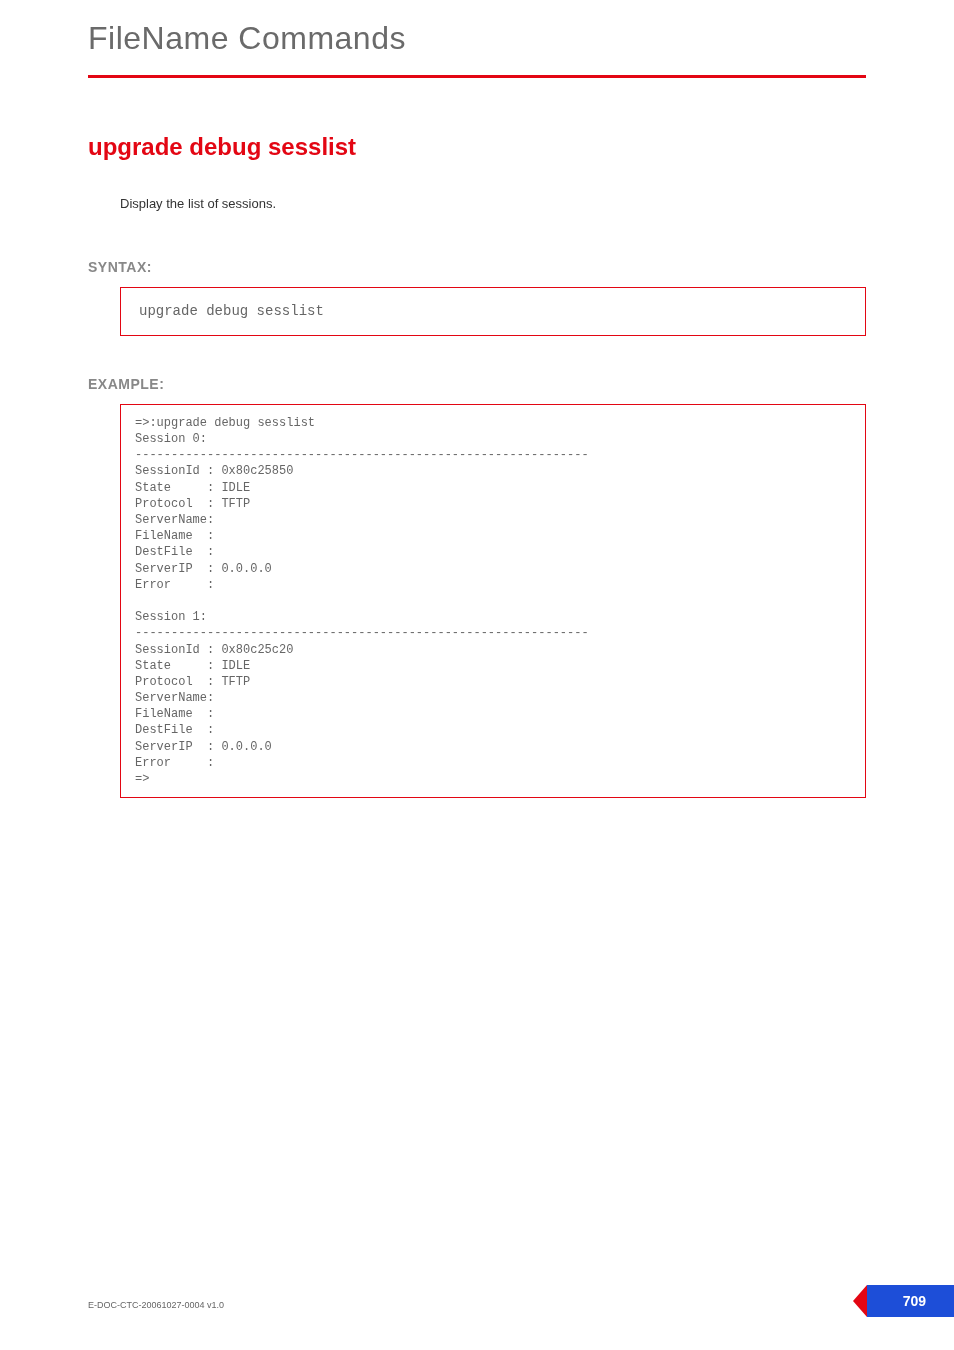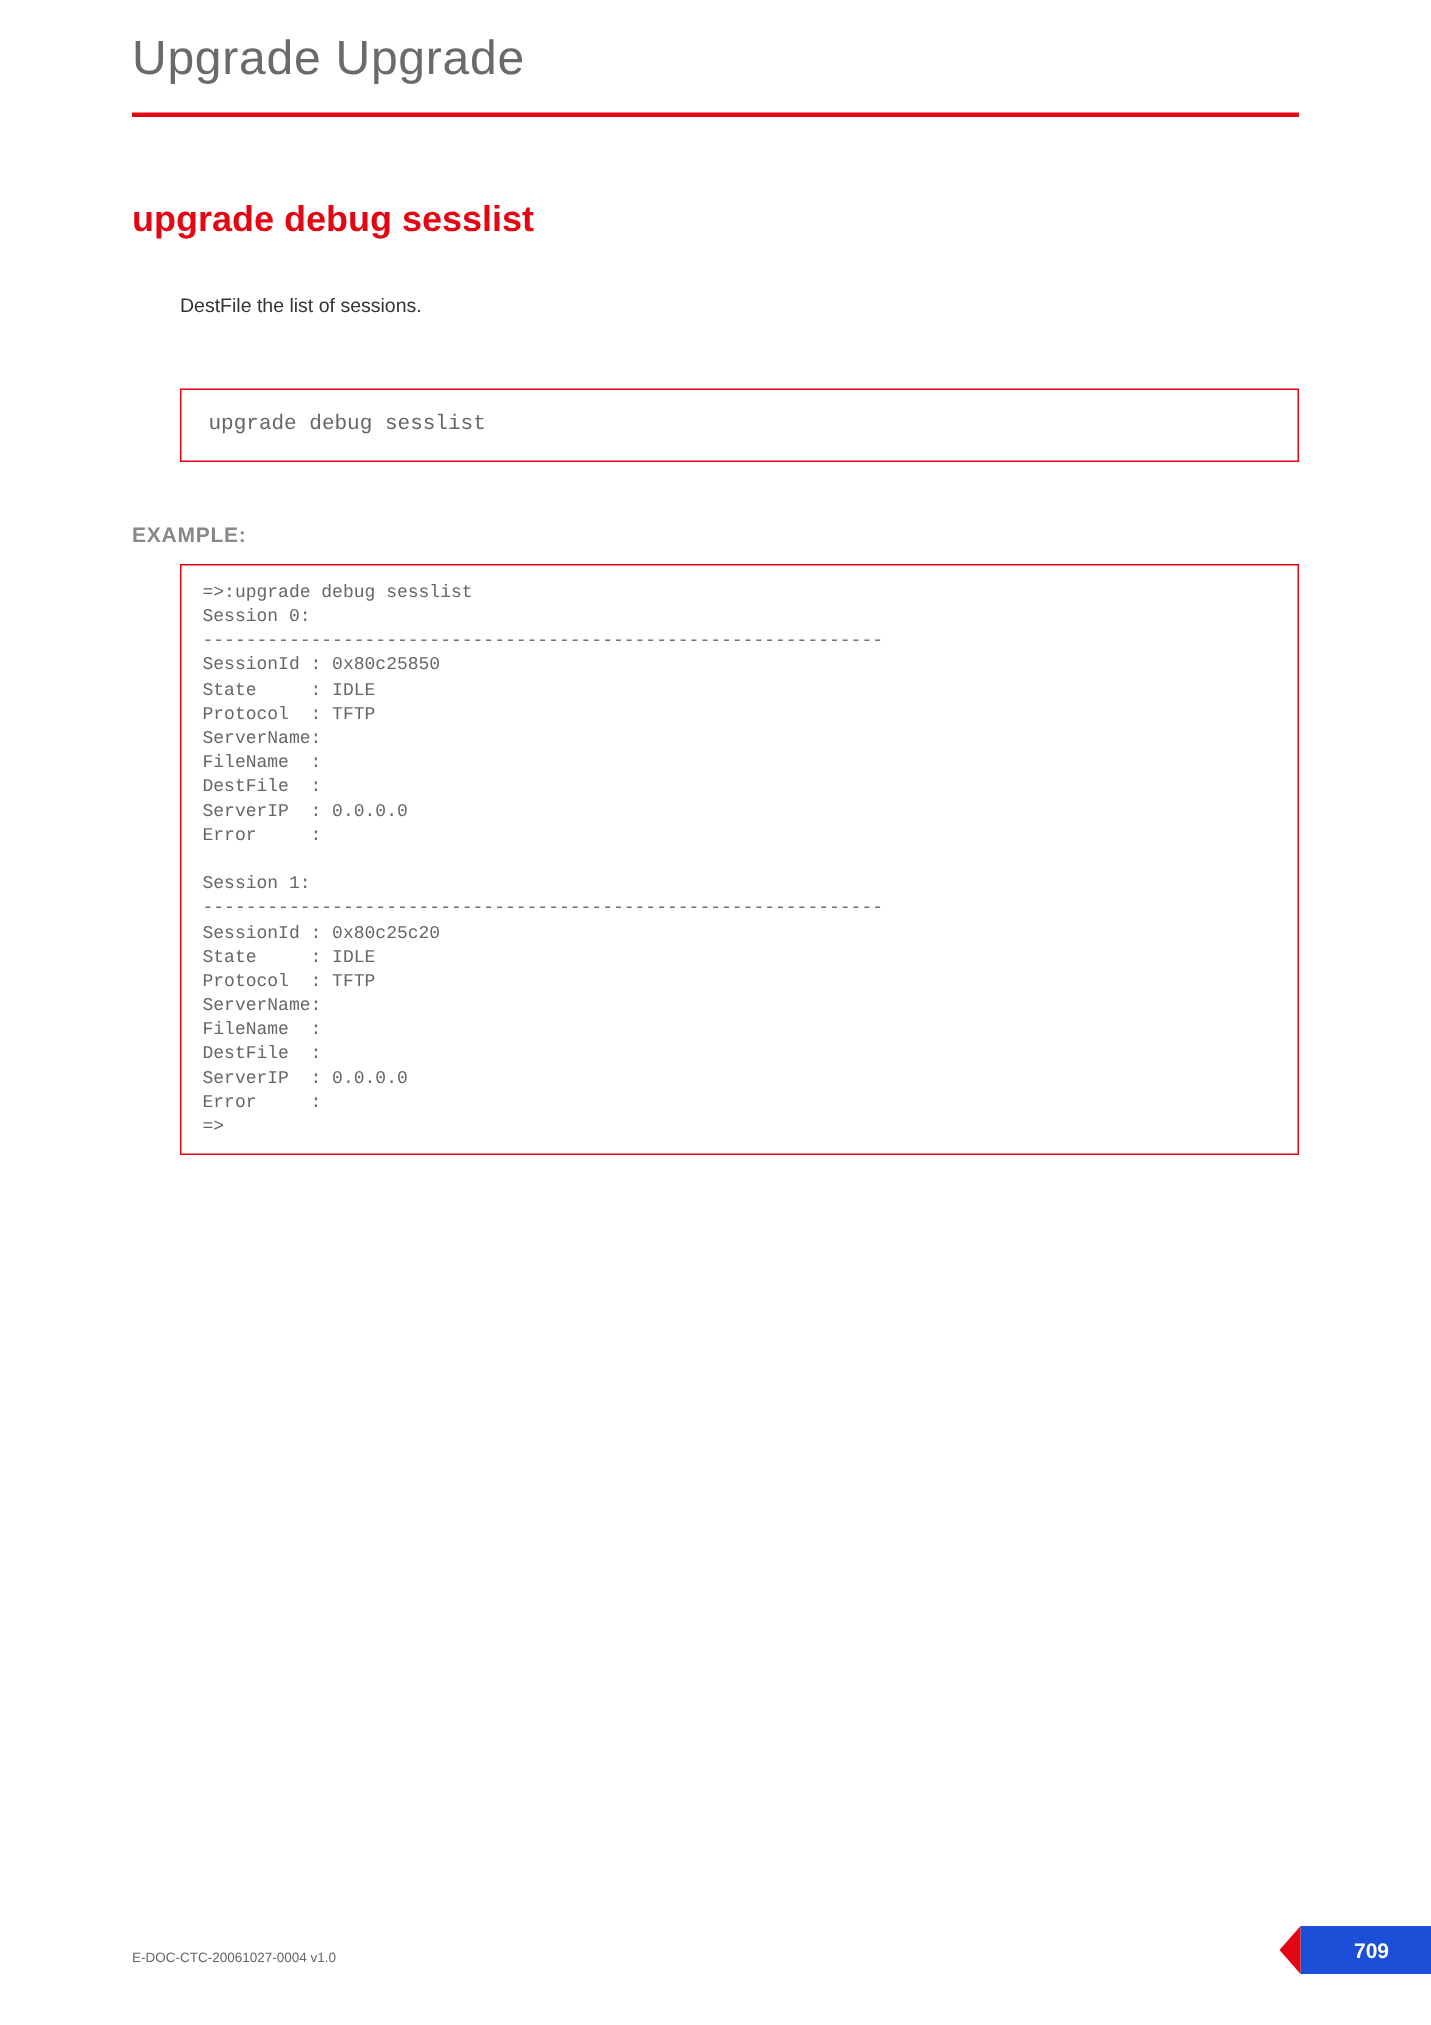--- a/index.html
+++ b/index.html
@@ -103,7 +103,7 @@
 <body>
 
 <div class="page">
-  <h1 class="chapter-title">Upgrade Upgrade</h1>
+  <h1 class="chapter-title">FileName Commands</h1>
   <hr class="red-rule">
 
   <h2 class="section-title">upgrade debug sesslist</h2>

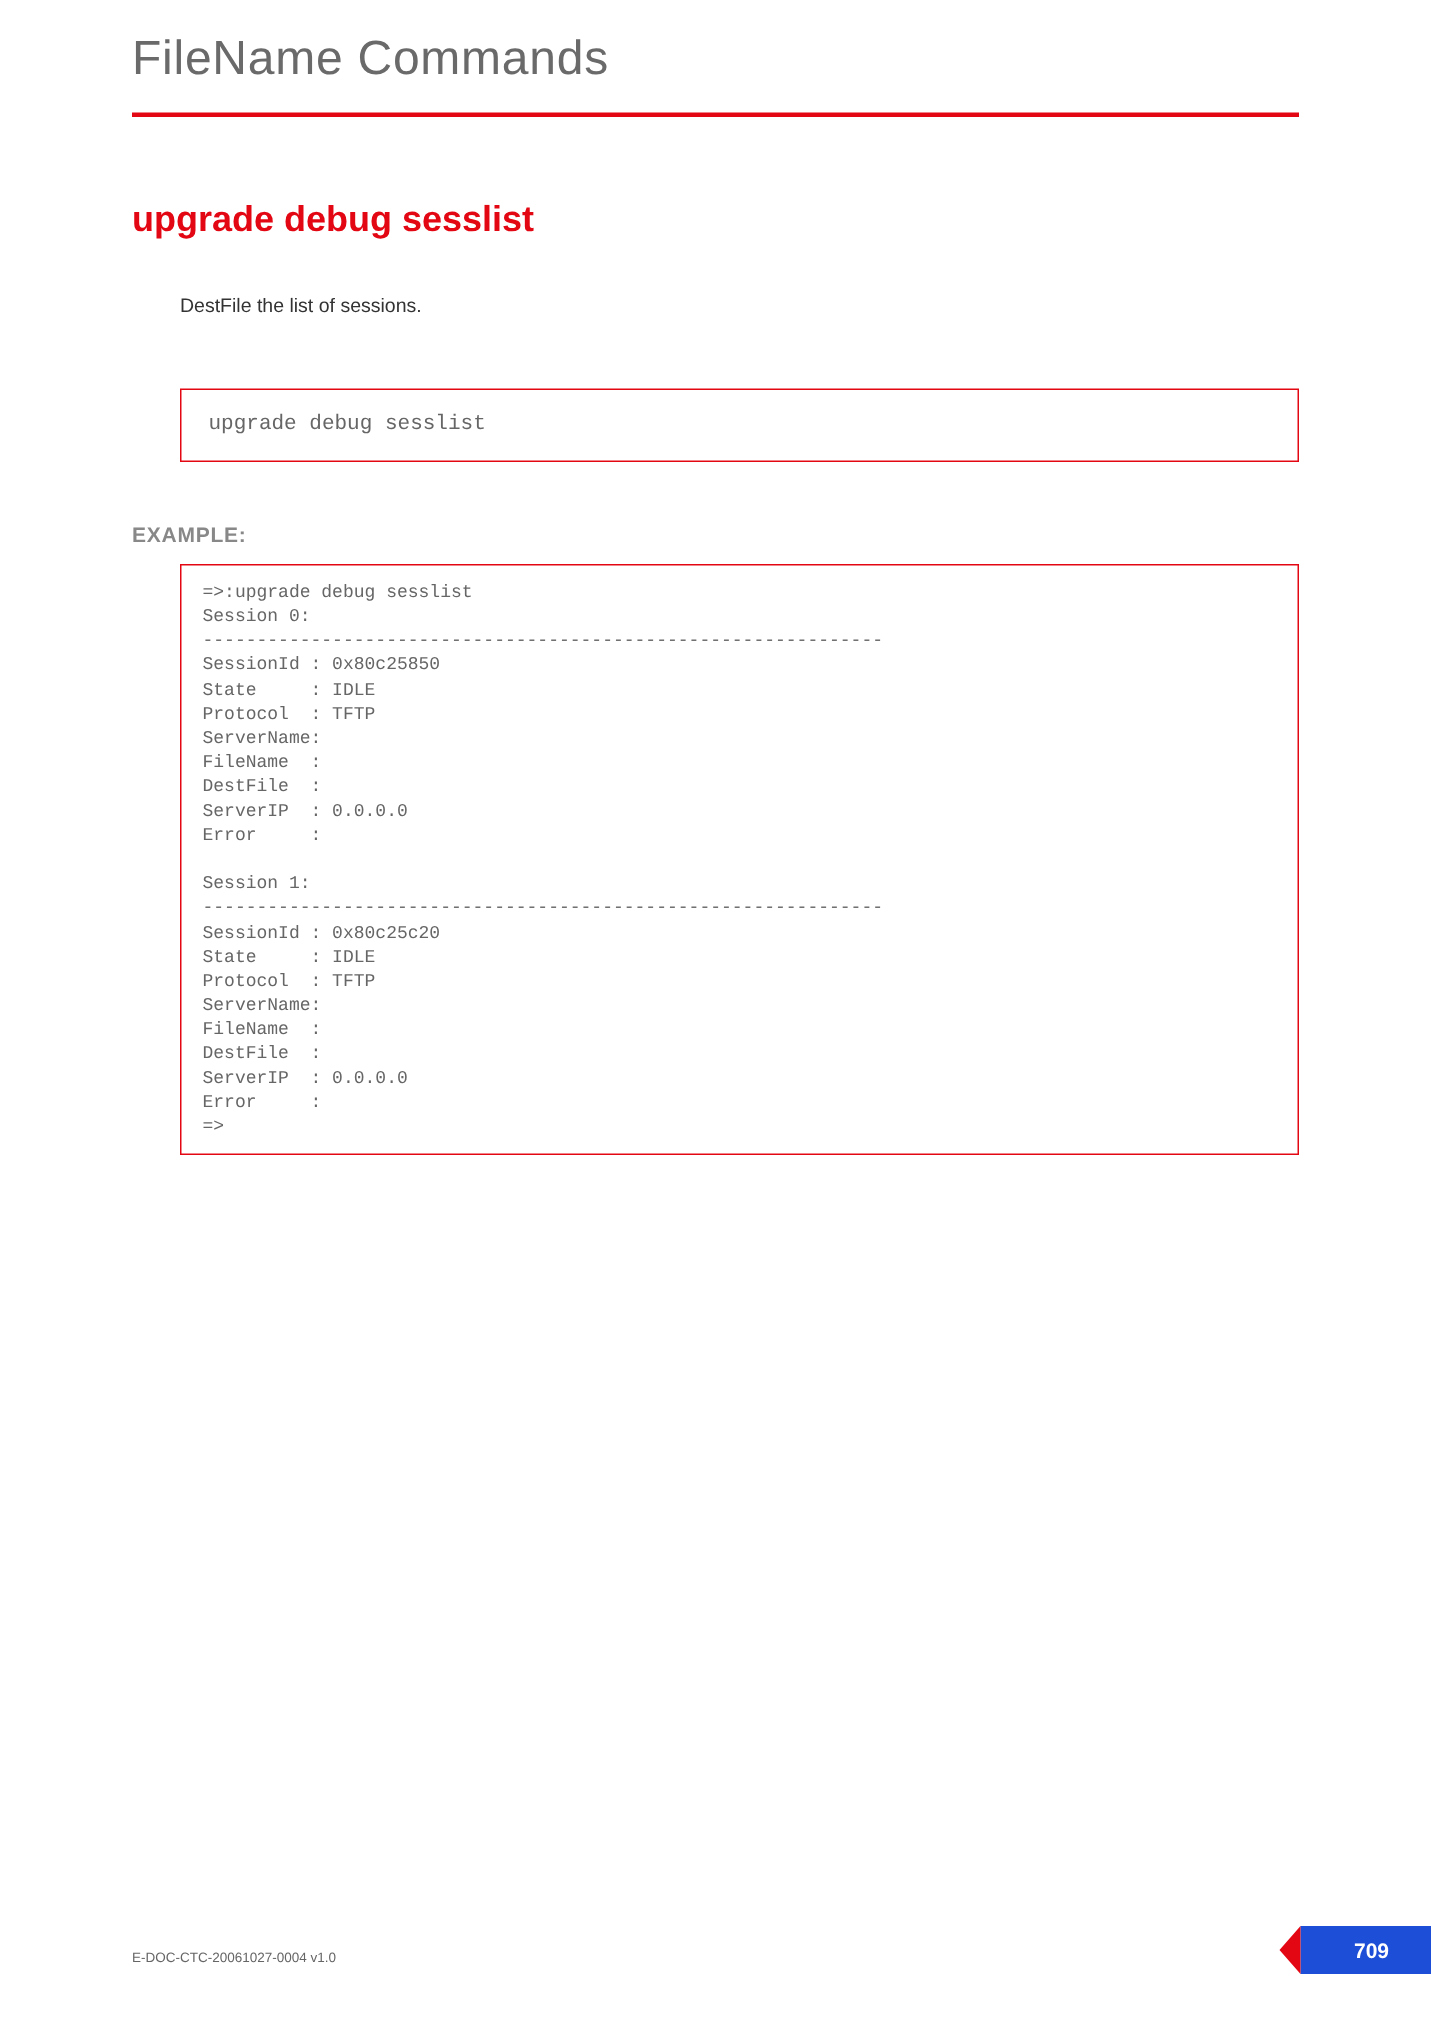--- a/index.html
+++ b/index.html
@@ -108,7 +108,7 @@
 
   <h2 class="section-title">upgrade debug sesslist</h2>
 
-  <p class="description">DestFile the list of sessions.</p>
+  <p class="description">Display the list of sessions.</p>
 
   <div class="code-box syntax-box">upgrade debug sesslist</div>
 

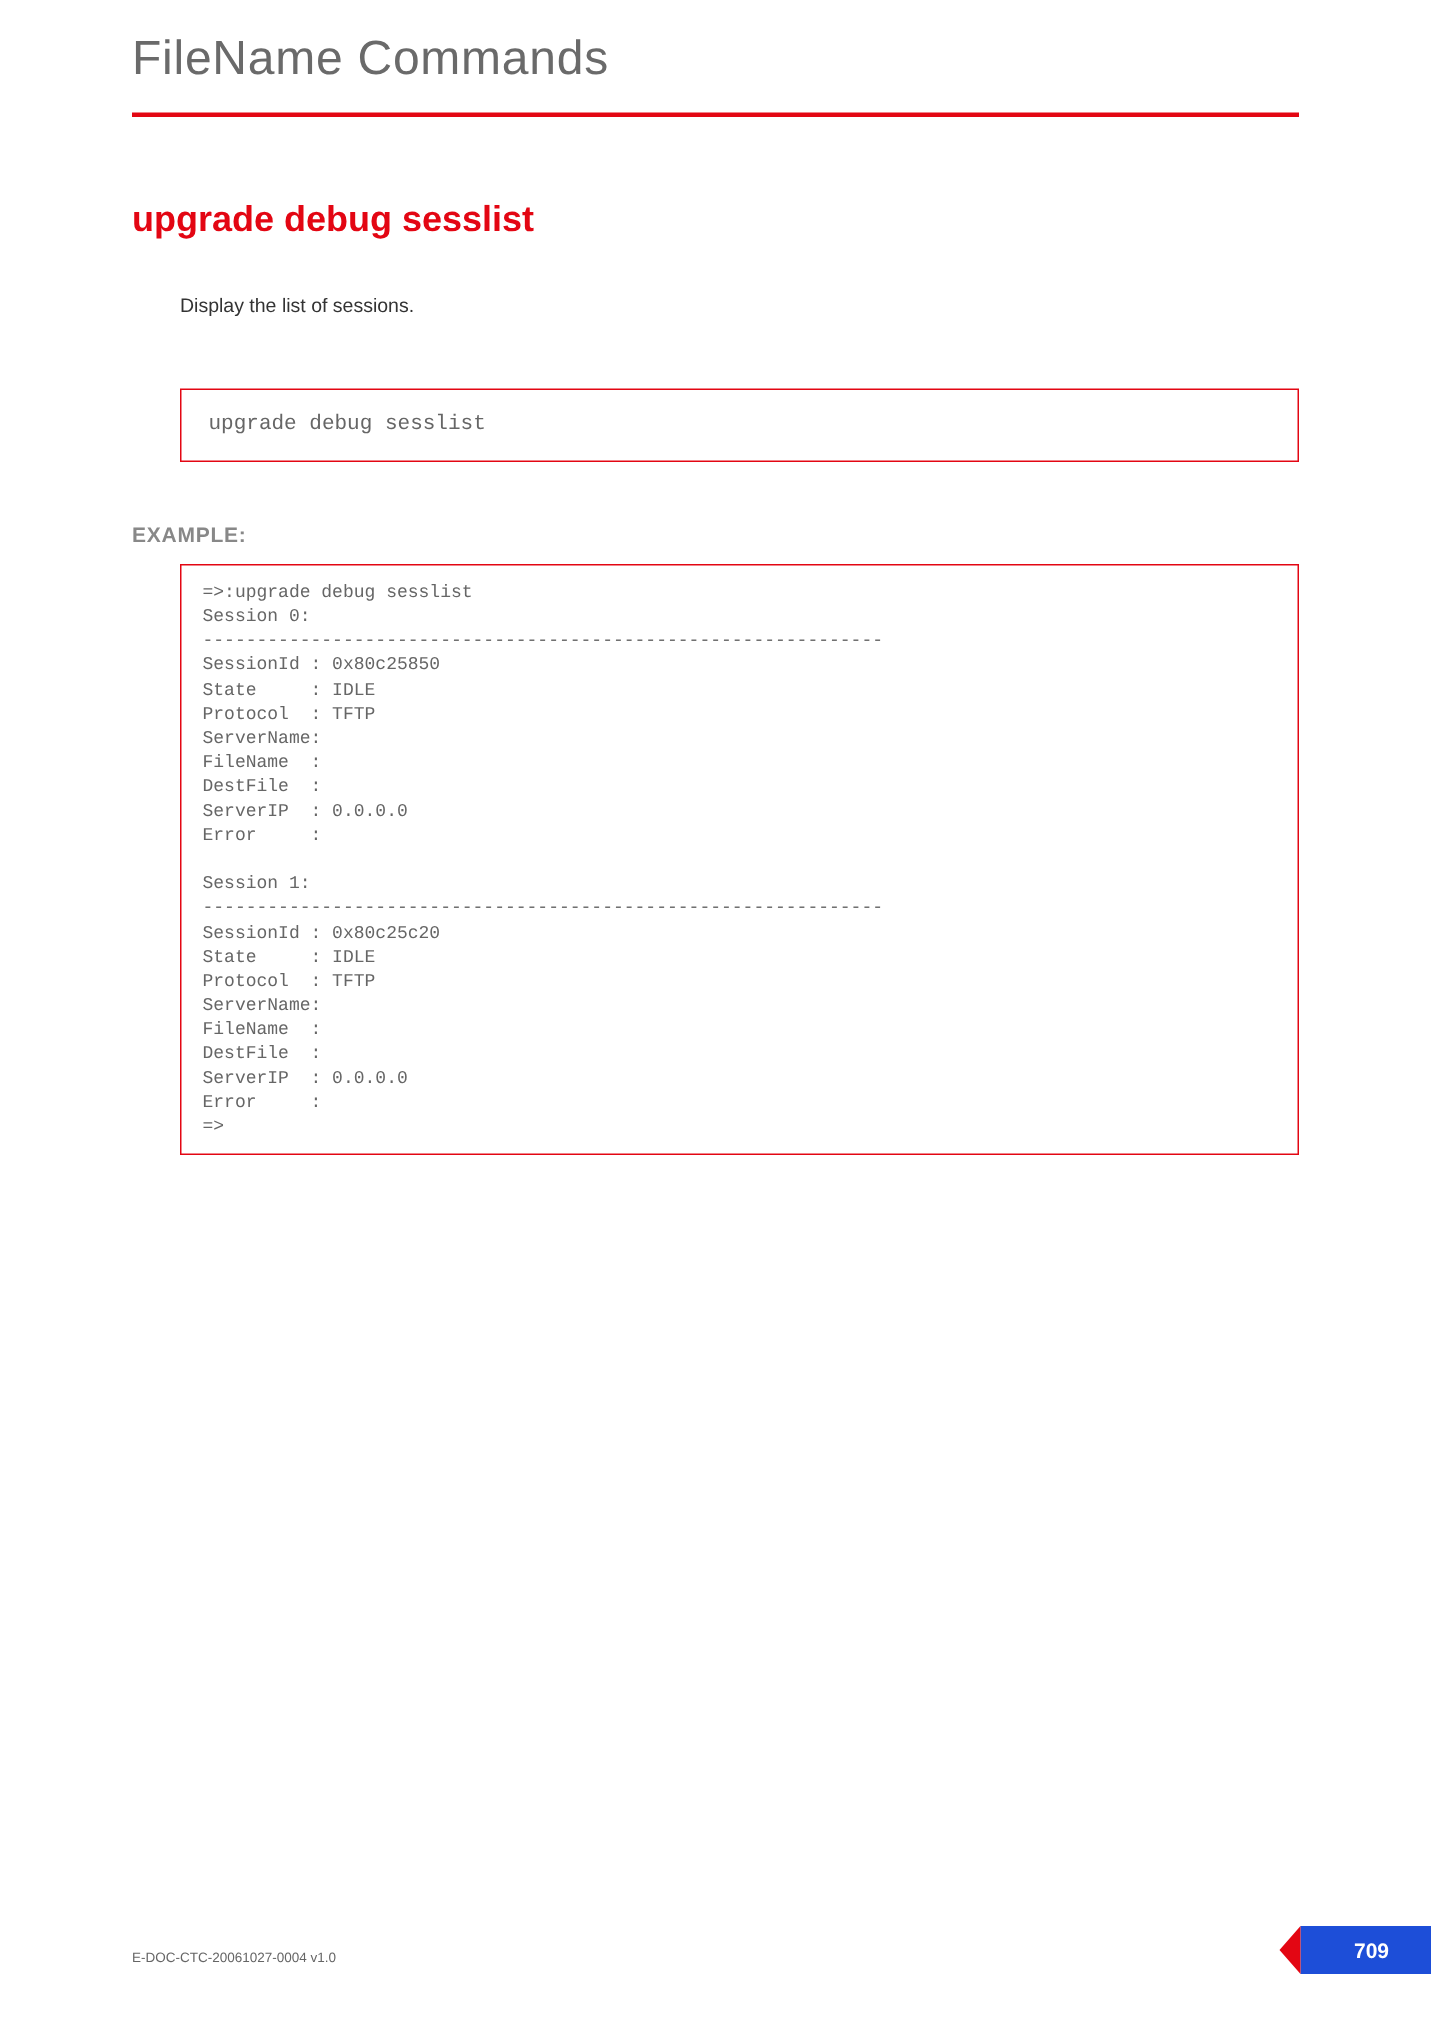--- a/index.html
+++ b/index.html
@@ -110,6 +110,7 @@
 
   <p class="description">Display the list of sessions.</p>
 
+  <h3 class="subheading">SYNTAX:</h3>
   <div class="code-box syntax-box">upgrade debug sesslist</div>
 
   <h3 class="subheading">EXAMPLE:</h3>

